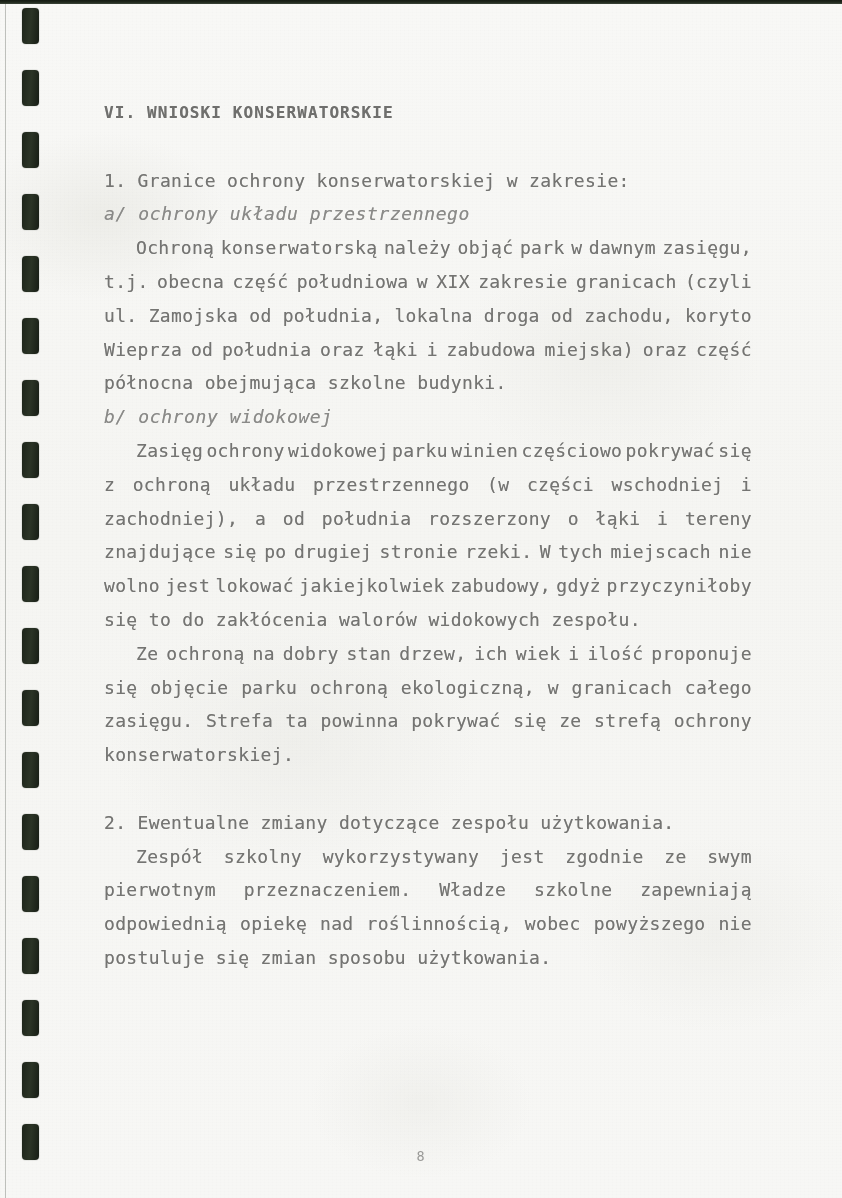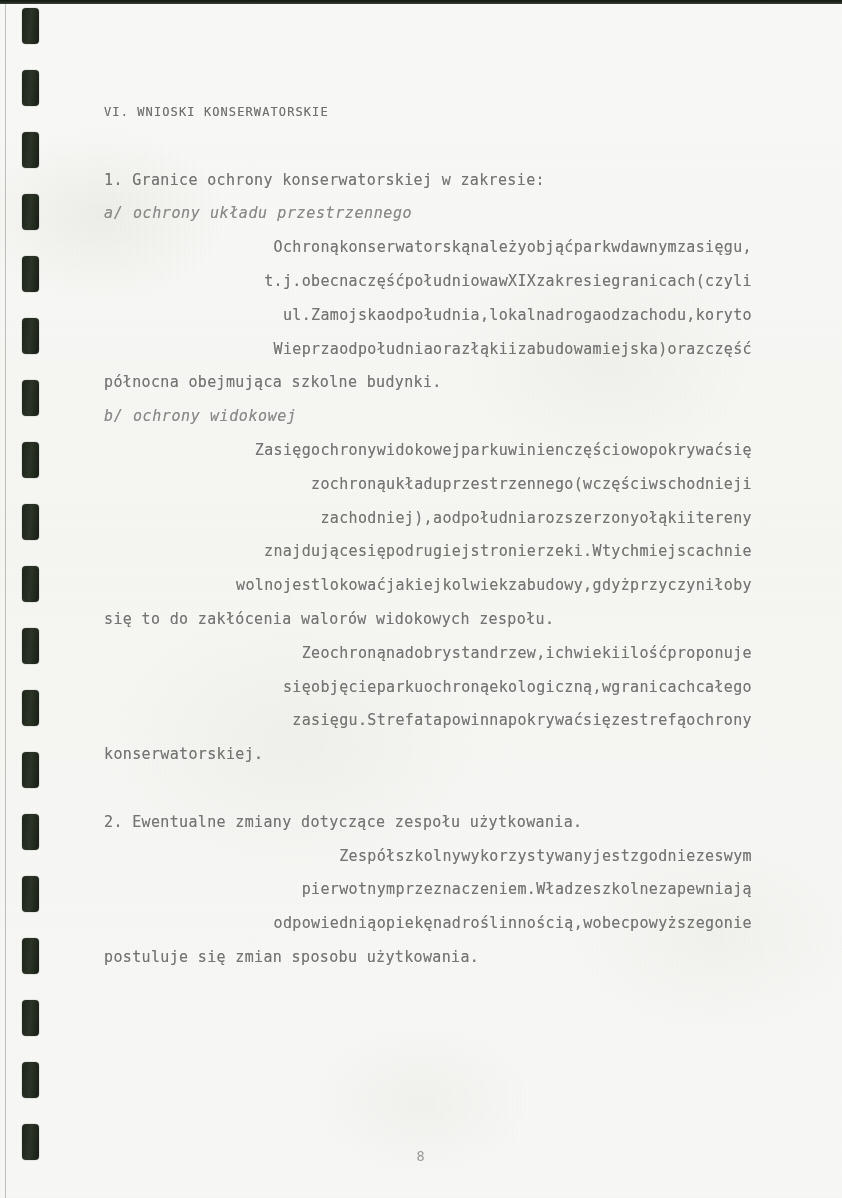--- a/index.html
+++ b/index.html
@@ -92,9 +92,10 @@
   }
 
   .line.heading {
-    font-size: 12px;
+    font-size: 16px;
     letter-spacing: 1.1px;
     color: #6f6f6d;
+    font-weight: bold;
   }
 
   .line.sub {

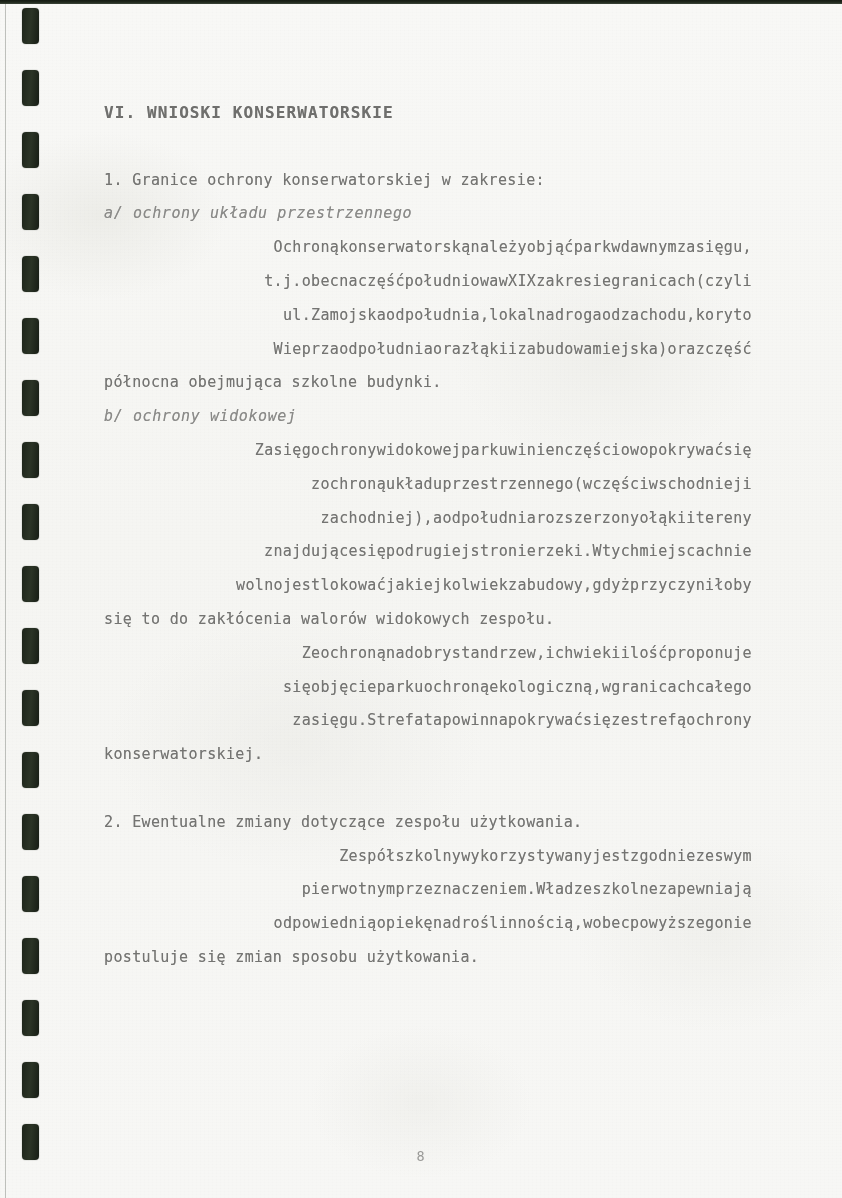--- a/index.html
+++ b/index.html
@@ -84,7 +84,7 @@
   .line {
     height: 33.8px;
     line-height: 33.8px;
-    font-size: 15px;
+    font-size: 18px;
     letter-spacing: 0.35px;
     white-space: pre;
     color: #747472;

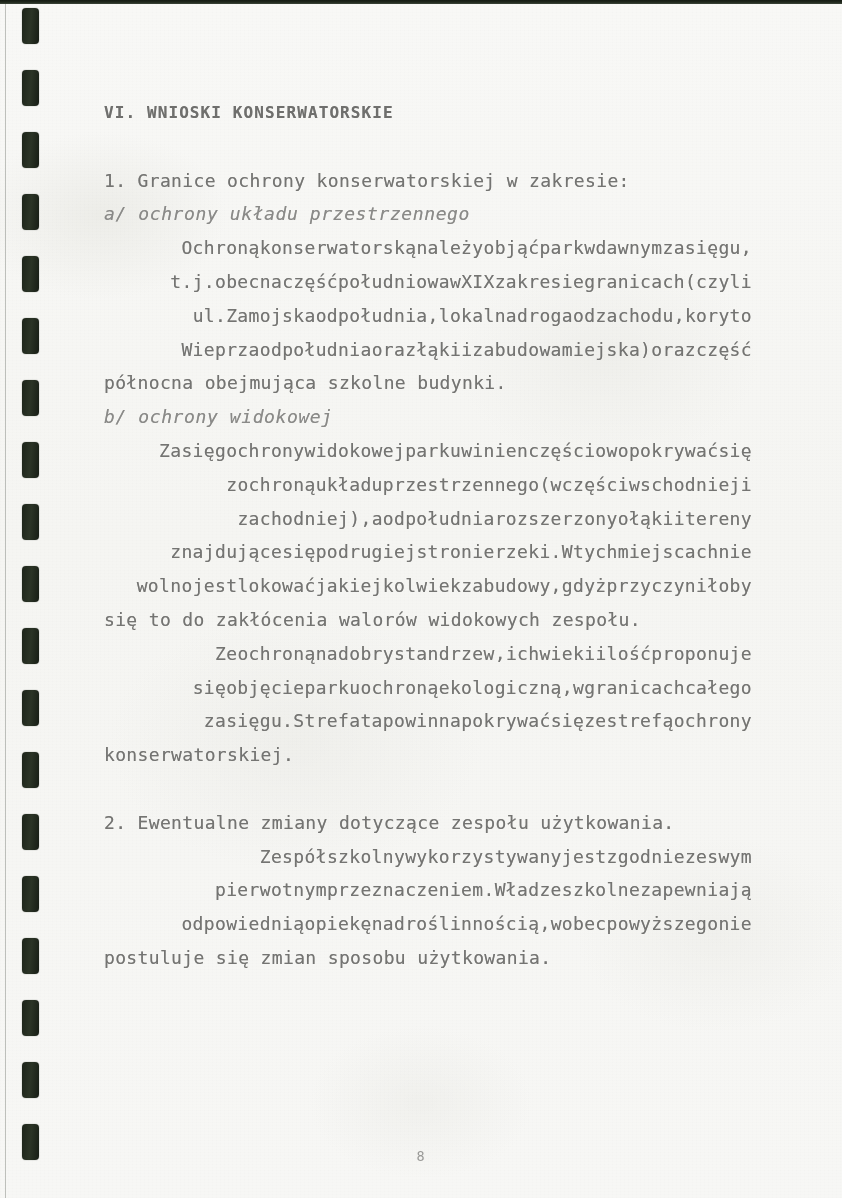--- a/index.html
+++ b/index.html
@@ -107,7 +107,7 @@
   
   .line.just {
     display: flex;
-    justify-content: flex-end;
+    justify-content: space-between;
     white-space: pre;
   }
   .line.just > span { display: inline-block; }

